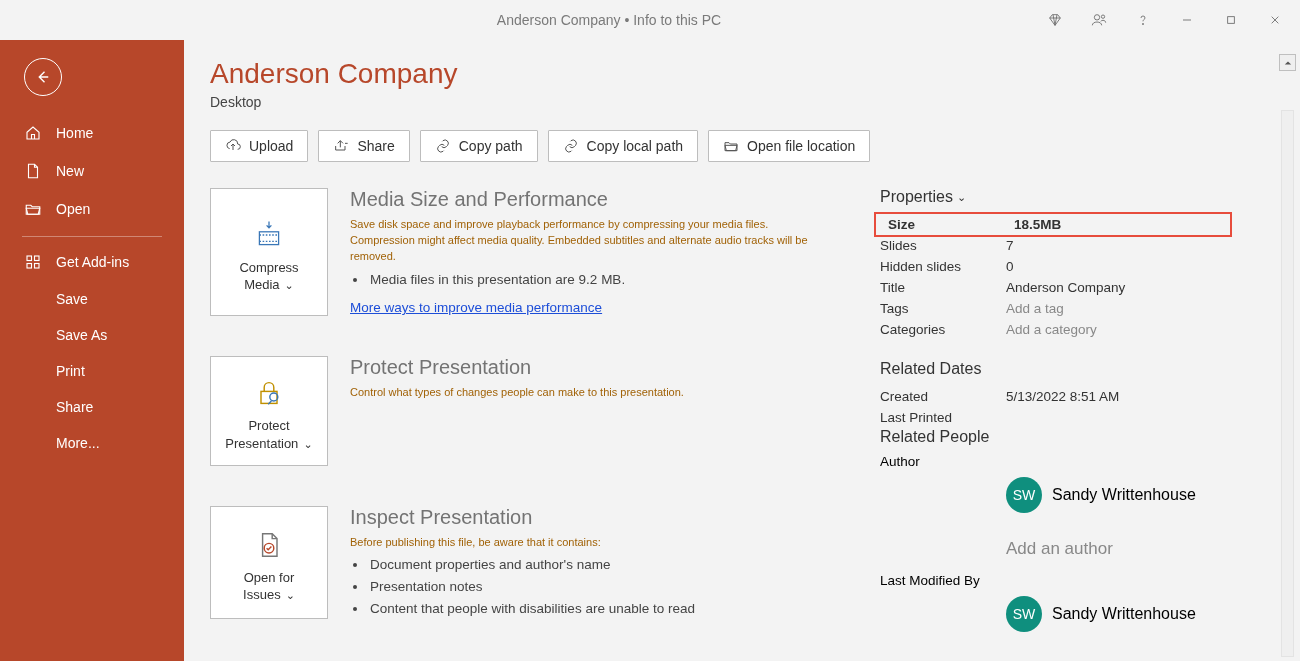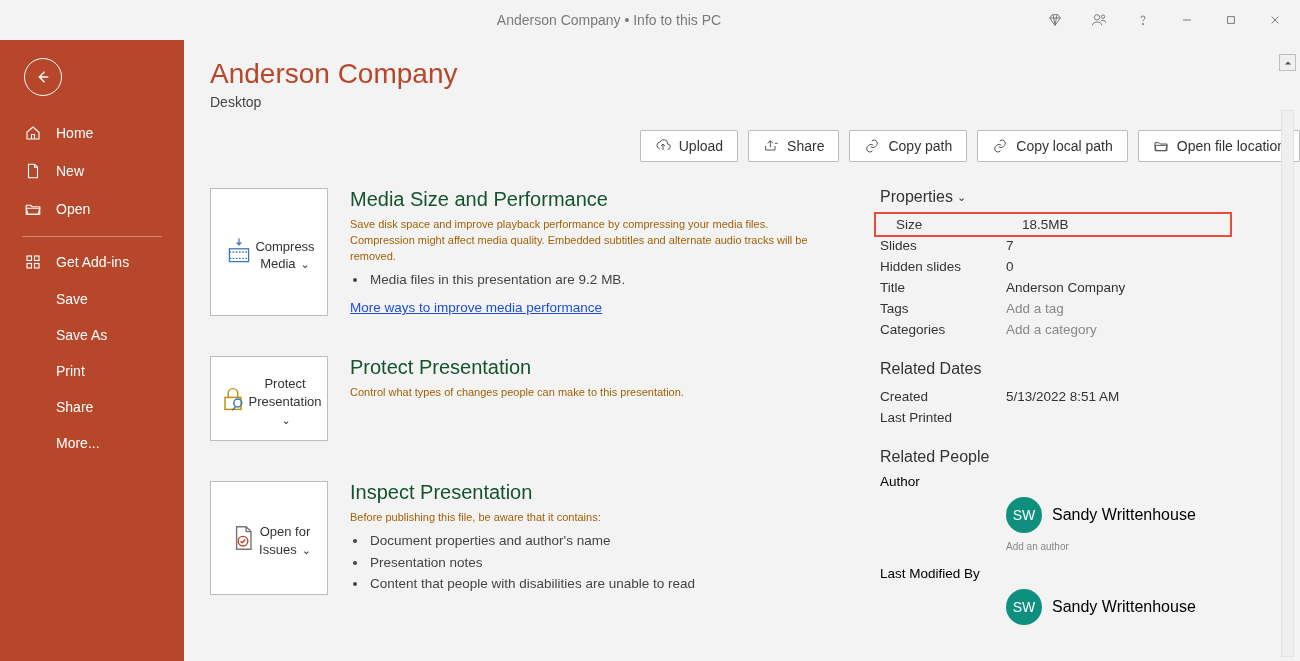--- a/index.html
+++ b/index.html
@@ -29,7 +29,7 @@
 
   .doc-title { color:#b7472a; font-size:28px; font-weight:400; }
   .doc-location { color:#444; font-size:14px; margin-top:4px;}
-  .action-row { display:flex; gap:10px; margin-top:20px;justify-content:flex-end; }
+  .action-row { display:flex; gap:10px; margin-top:20px; }
   .action-btn { display:flex; align-items:center; gap:8px; border:1px solid #bdbdbd; background:#fff; padding:7px 14px; font-size:14px; color:#333; border-radius:1px;}
   .action-btn svg { width:16px; height:16px; stroke:#555; fill:none; stroke-width:1.5; }
 

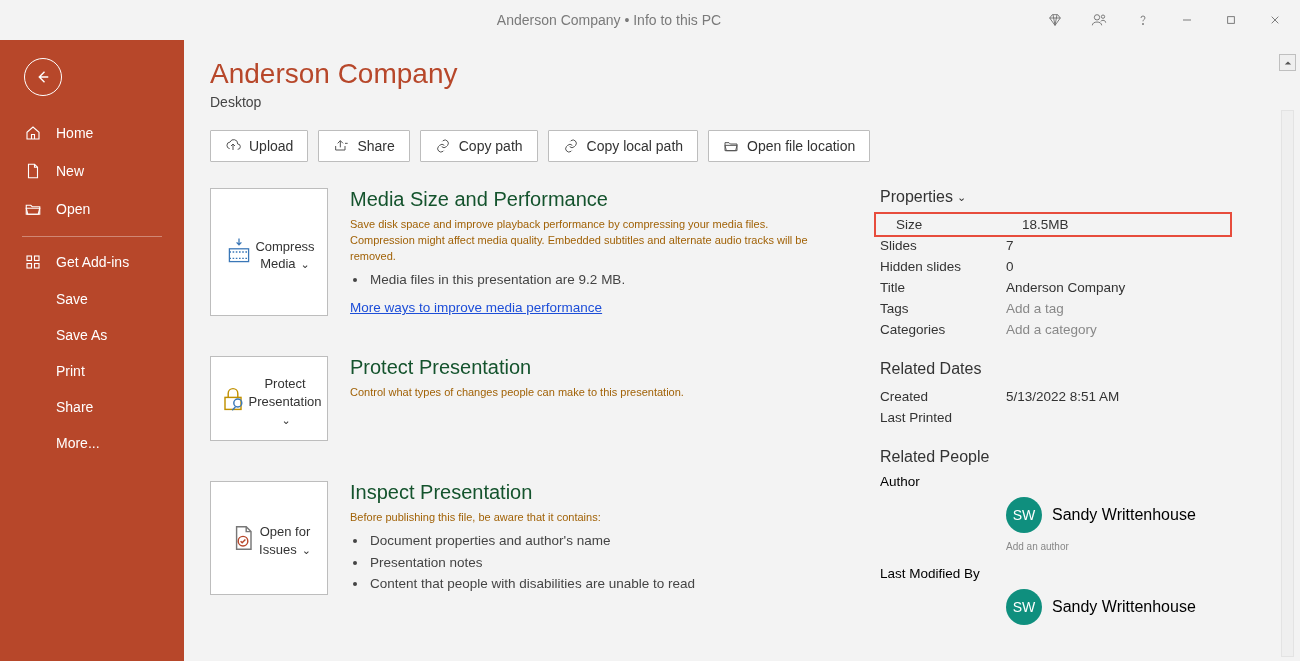--- a/index.html
+++ b/index.html
@@ -42,7 +42,7 @@
   .big-btn .bicon svg { width:32px; height:32px; }
   .big-btn .blabel { text-align:center; }
   .chev { font-size:11px; margin-left:2px;}
-  .blk-text h2 { font-size:20px; font-weight:400; color:#14532d; margin-bottom:6px;}
+  .blk-text h2 { font-size:20px; font-weight:400; color:#737373; margin-bottom:6px;}
   .blk-text p { font-size:11px; color:#a16207; line-height:1.45; max-width:470px;}
   .bullets { margin:4px 0 0 18px; }
   .bullets li { font-size:13.5px; color:#444; line-height:1.6; padding-left:2px;}

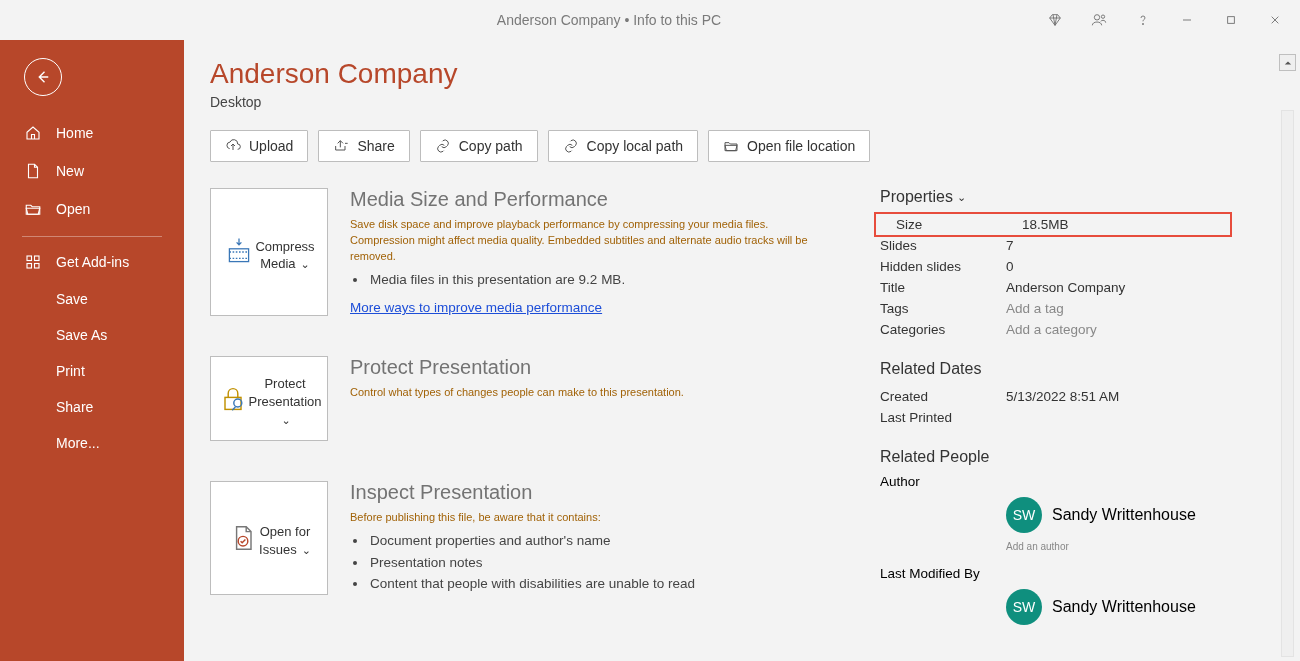--- a/index.html
+++ b/index.html
@@ -56,7 +56,7 @@
   .prop-row .k { width:126px; color:#333; }
   .prop-row .v { color:#333; }
   .prop-row .v.placeholder { color:#888; }
-  .prop-row.highlight { outline:2px solid #e74c3c; outline-offset:0px; padding:3px 20px; margin-left:-4px; }
+  .prop-row.highlight { outline:2px solid #e74c3c; outline-offset:0px; padding:3px 12px; margin-left:-4px;font-weight:bold; }
 
   .people-row { display:flex; align-items:center; gap:10px; padding:4px 0;}
   .avatar { width:36px; height:36px; border-radius:50%; background:#0f8f7e; color:#fff; display:flex; align-items:center; justify-content:center; font-size:14px; }

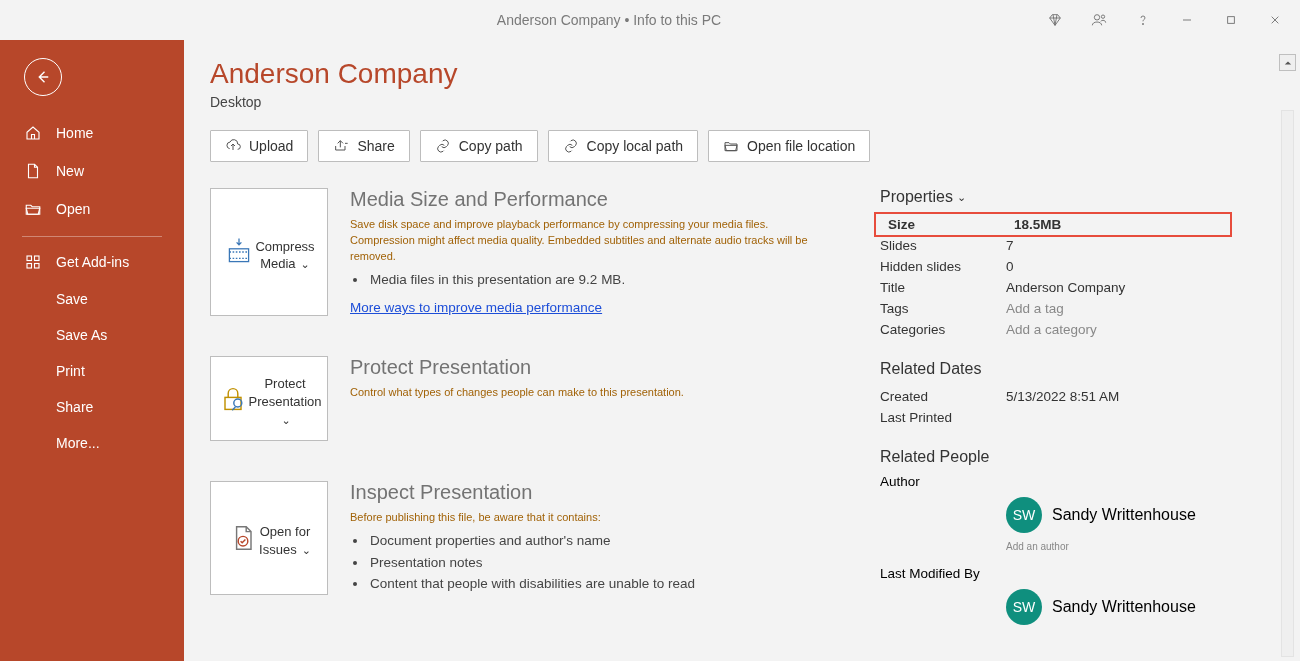--- a/index.html
+++ b/index.html
@@ -37,7 +37,7 @@
   .left-col { width: 650px; }
 
   .info-block { display:flex; gap:22px; margin-bottom:40px;}
-  .big-btn { width:118px; border:1px solid #bdbdbd; background:#fff; display:flex; flex-direction:row; align-items:center; justify-content:center; padding:18px 6px 12px 6px; font-size:13px; color:#333; line-height:1.35;}
+  .big-btn { width:118px; border:1px solid #bdbdbd; background:#fff; display:flex; flex-direction:column; align-items:center; justify-content:center; padding:18px 6px 12px 6px; font-size:13px; color:#333; line-height:1.35;}
   .big-btn .bicon { height:36px; display:flex; align-items:center; justify-content:center; margin-bottom:6px;}
   .big-btn .bicon svg { width:32px; height:32px; }
   .big-btn .blabel { text-align:center; }

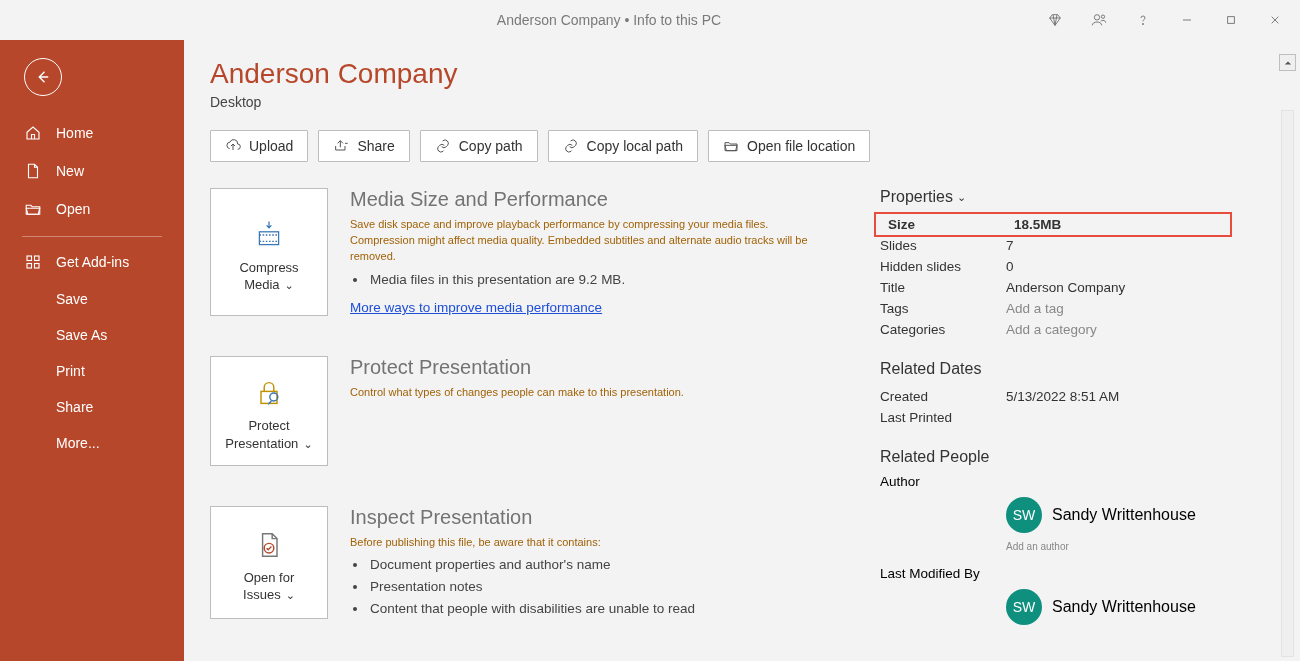--- a/index.html
+++ b/index.html
@@ -338,7 +338,7 @@
           </div>
         </div>
 
-        <div class="sect-head" style="margin-top:20px">
+        <div class="sect-head" style="">
           <span>Related People</span>
         </div>
 

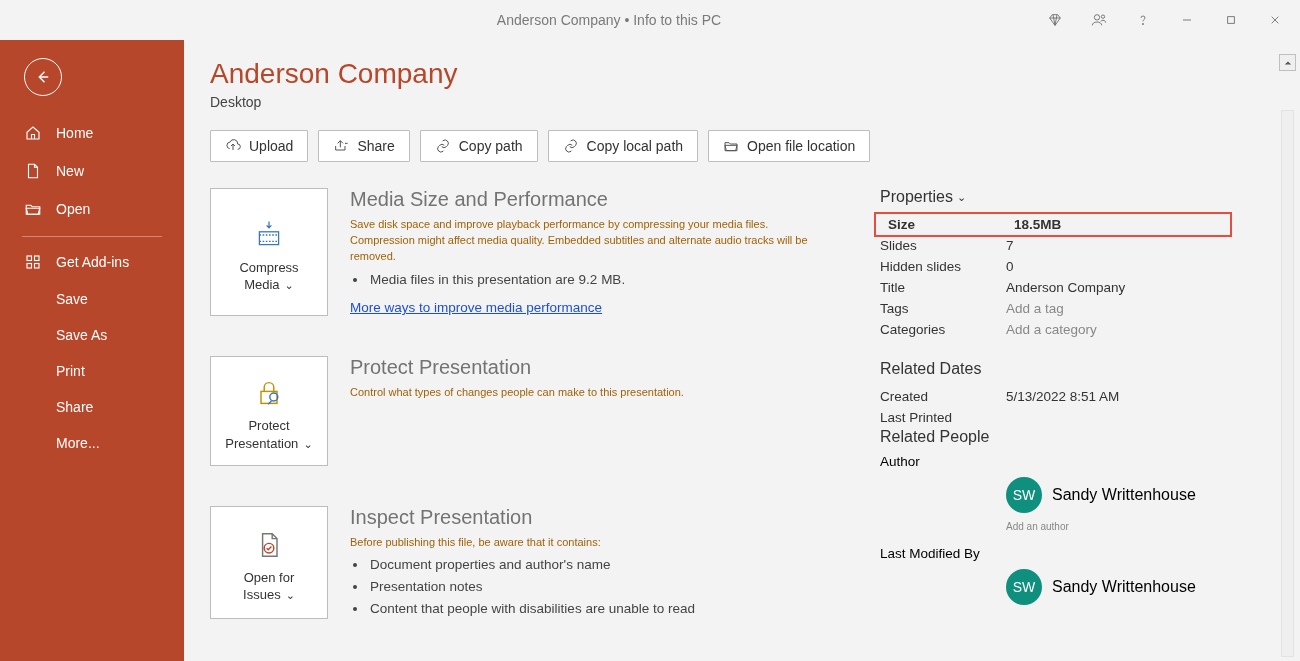--- a/index.html
+++ b/index.html
@@ -61,7 +61,7 @@
   .people-row { display:flex; align-items:center; gap:10px; padding:4px 0;}
   .avatar { width:36px; height:36px; border-radius:50%; background:#0f8f7e; color:#fff; display:flex; align-items:center; justify-content:center; font-size:14px; }
   .people-label { font-size:13.5px; margin-bottom:4px;}
-  .add-author { font-size:10px; color:#888; margin-left:46px; margin-top:4px; }
+  .add-author { font-size:17px; color:#888; margin-left:46px; margin-top:22px; }
   .people-block { margin-bottom:14px; }
   .person-right { margin-left:126px; }
 

